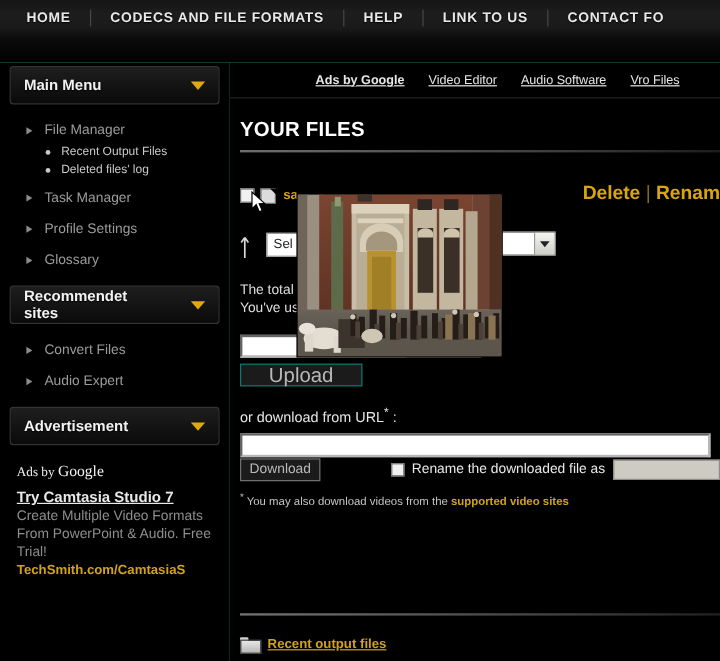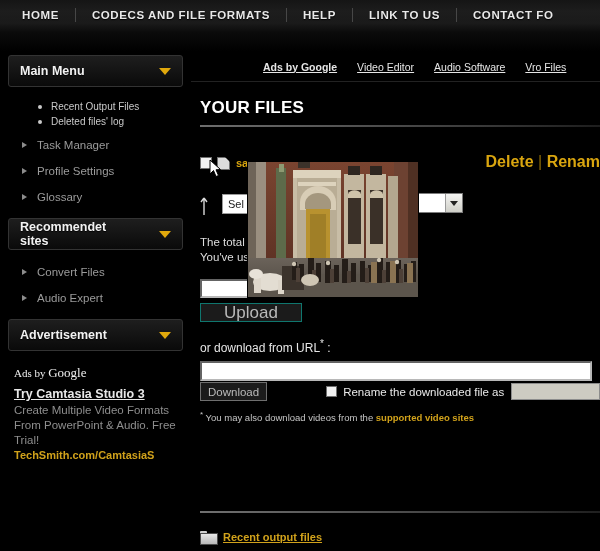--- a/index.html
+++ b/index.html
@@ -152,6 +152,10 @@
     </div>
 
     <div class="menu-list">
+      <div class="menu-row">
+        <span class="tri"></span>
+        <span class="lbl">File Manager</span>
+      </div>
       <div class="sub-row">
         <span class="dot"></span>
         <span class="lbl">Recent Output Files</span>

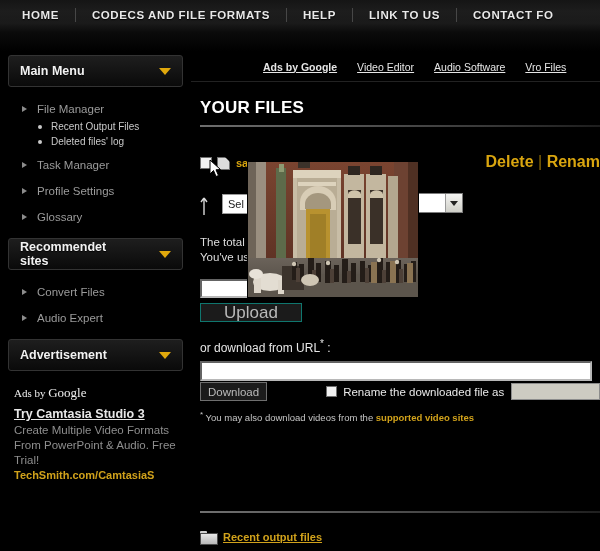--- a/index.html
+++ b/index.html
@@ -204,7 +204,7 @@
         <span>Ads by</span>
         <b>Google</b>
       </div>
-      <div class="ad-title">Try Camtasia Studio 3</div>
+      <div class="ad-title">Try Camtasia Studio 7</div>
       <div class="ad-body">Create Multiple Video Formats From PowerPoint &amp; Audio. Free Trial!</div>
       <div class="ad-url">TechSmith.com/CamtasiaS</div>
     </div>

